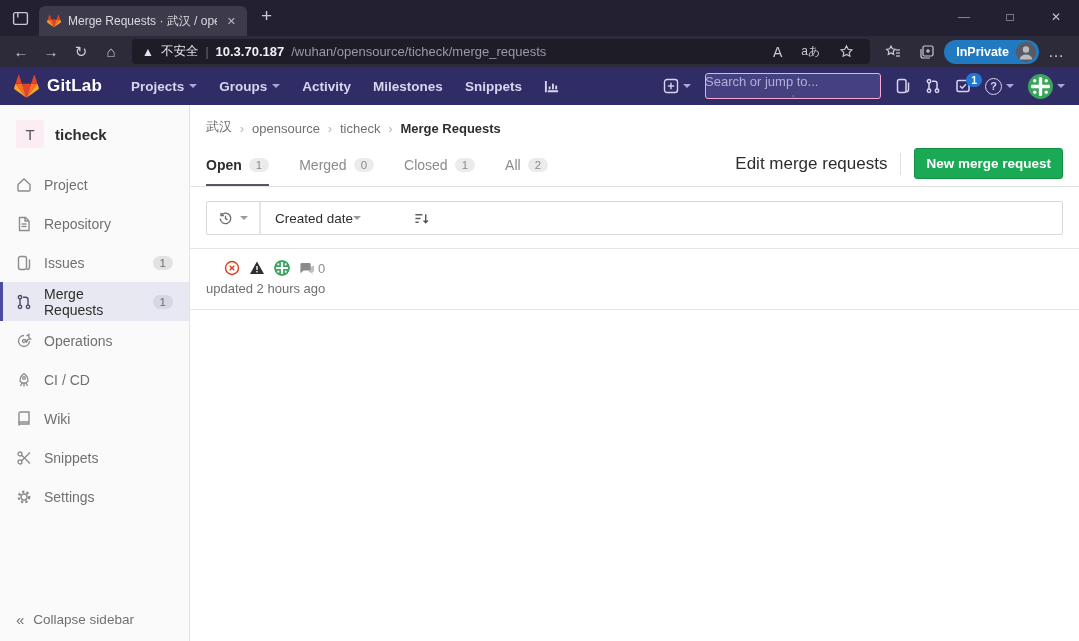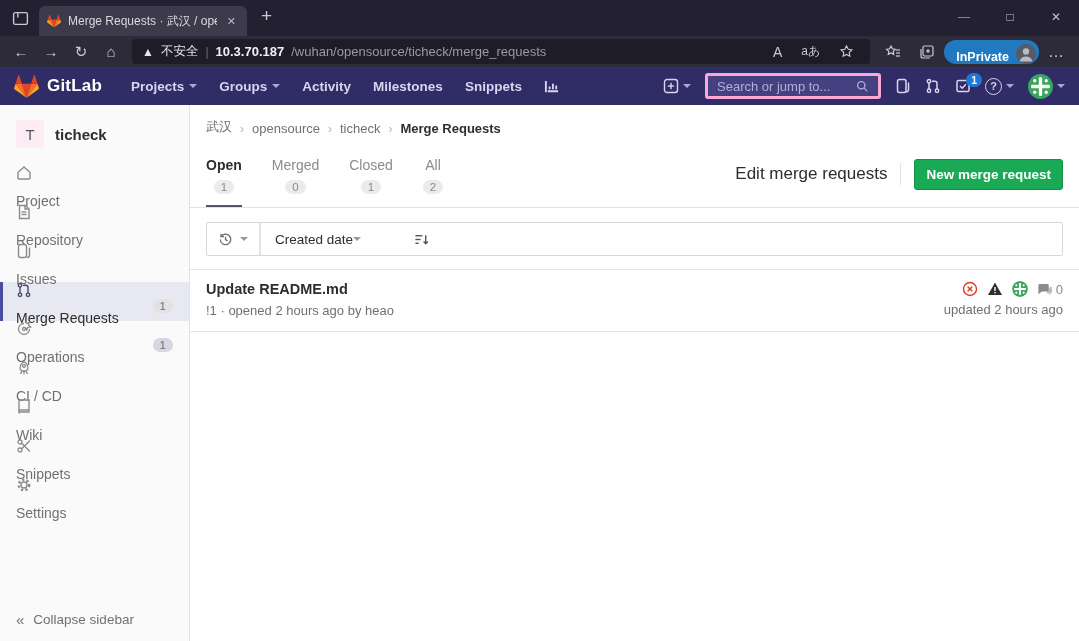--- a/index.html
+++ b/index.html
@@ -27,7 +27,7 @@
   .url-path { color:#9a9aa8; font-size:13px; white-space:nowrap; overflow:hidden; flex:1; min-width:0; }
   .field-ico { color:#c9c9d3; font-size:13px; padding:0 6px; cursor:pointer; flex:0 0 auto; }
   .chrome-ico { color:#c9c9d3; font-size:14px; padding:0 9px; cursor:pointer; flex:0 0 auto; }
-  .inprivate { background:#2179c0; height:24px; border-radius:13px; display:flex; align-items:flex-end; padding:0 3px 0 12px; gap:7px; cursor:pointer; flex:0 0 auto; }
+  .inprivate { background:#2179c0; height:24px; border-radius:13px; display:flex; align-items:center; padding:0 3px 0 12px; gap:7px; cursor:pointer; flex:0 0 auto; }
   .inprivate-label { color:#fff; font-size:12.5px; font-weight:600; }
   .profile-circle { width:20px; height:20px; border-radius:50%; background:#585a66; display:flex; align-items:center; justify-content:center; overflow:hidden; }
 

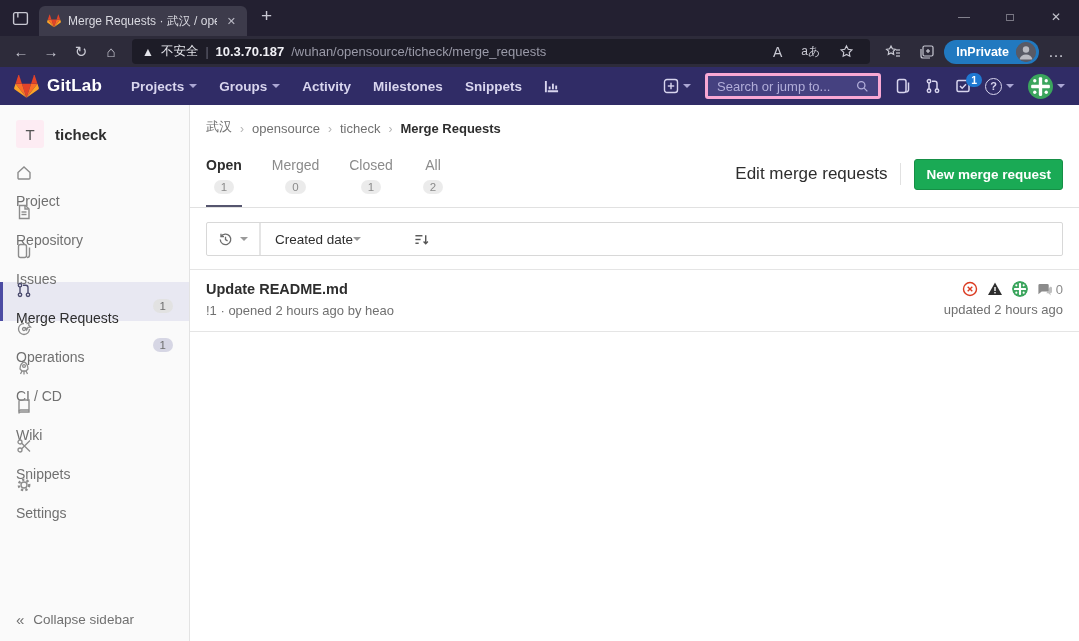--- a/index.html
+++ b/index.html
@@ -38,7 +38,7 @@
   .gl-caret { border:4px solid transparent; border-top-color:#aba7d4; margin-top:4px; }
   .gl-spacer { flex:1; }
   .gl-right { display:flex; align-items:center; gap:14px; }
-  .gl-search { width:176px; height:26px; background:#454180; border:3px solid #f9a8d4; border-radius:3px; display:flex; align-items:center; padding:0 9px; gap:6px; }
+  .gl-search { width:176px; height:26px; background:#454180; border:1px solid #f9a8d4; border-radius:3px; display:flex; align-items:center; padding:0 9px; gap:6px;flex-direction:column; }
   .gl-search input { flex:1; background:transparent; border:0; outline:0; color:#d8d5ee; font-size:13px; min-width:0; font-family:"Liberation Sans", sans-serif; }
   .gl-search input::placeholder { color:#b2aed9; }
   .gl-ico { position:relative; color:#d8d5ee; cursor:pointer; display:flex; align-items:center; gap:4px; }

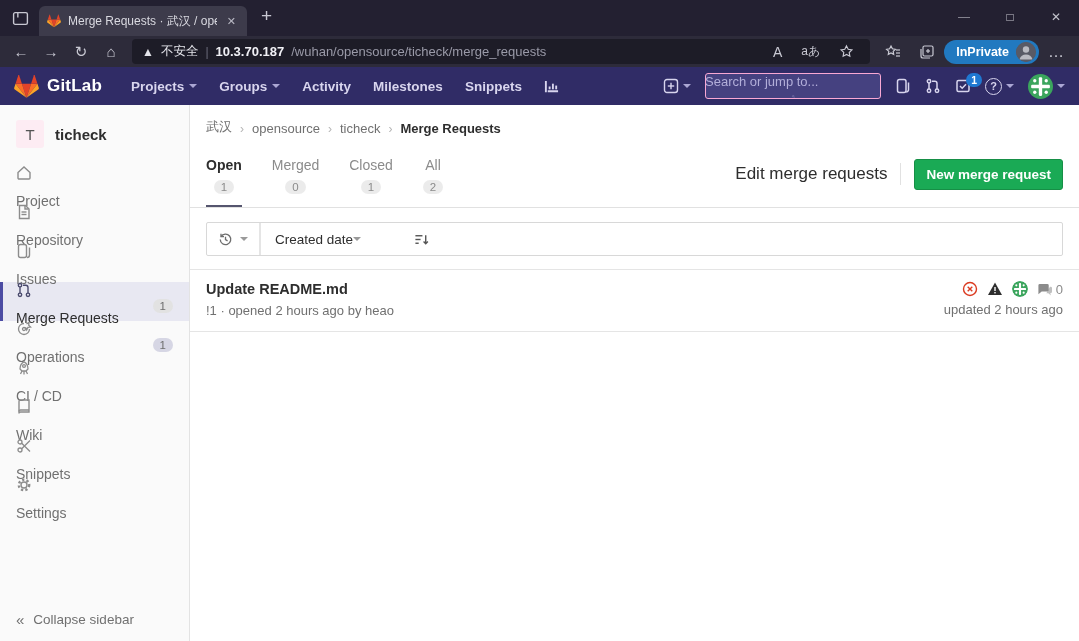--- a/index.html
+++ b/index.html
@@ -67,7 +67,7 @@
   .crumb-last { color:#2e2e2e; font-weight:600; cursor:default; }
 
   .mr-tabs { display:flex; align-items:center; padding:0 16px; border-bottom:1px solid #e1e1e1; margin-top:5px; }
-  .mr-tab { display:flex; align-items:center; gap:7px; padding:13px 0 11px; margin-right:30px; font-size:14px; color:#8b8b8b; border-bottom:2px solid transparent; cursor:pointer;flex-direction:column; }
+  .mr-tab { display:flex; align-items:center; gap:7px; padding:13px 0 11px; margin-right:30px; font-size:14px; color:#8b8b8b; border-bottom:2px solid transparent; cursor:pointer; }
   .mr-tab.active { color:#2e2e2e; font-weight:700; border-bottom-color:#55556e; }
   .count-badge { background:rgba(0,0,0,.08); color:#8b8b8b; border-radius:9px; padding:1px 7px; font-size:11.5px; font-weight:400; }
   .tabs-actions { margin-left:auto; display:flex; align-items:center; gap:13px; padding-bottom:3px; }

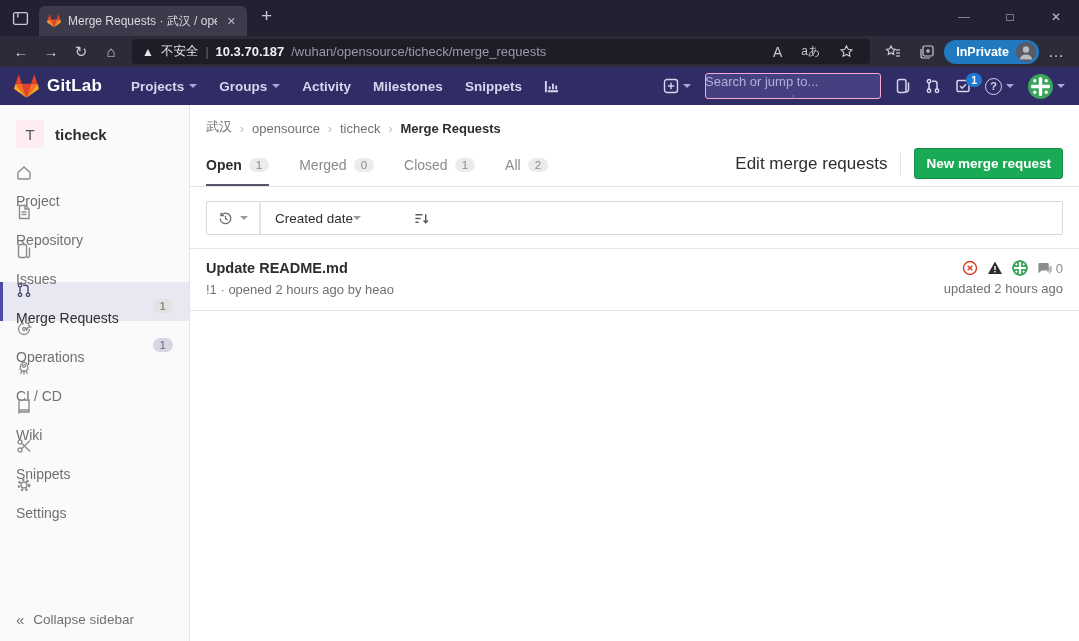--- a/index.html
+++ b/index.html
@@ -52,7 +52,7 @@
   .project-head { display:flex; align-items:center; gap:11px; padding:15px 16px 17px; cursor:pointer; }
   .project-avatar { width:28px; height:28px; background:#fdecf3; color:#555; border-radius:3px; display:flex; align-items:center; justify-content:center; font-size:15px; flex:0 0 auto; }
   .project-name { font-size:15px; font-weight:600; color:#2e2e2e; }
-  .side-item { display:flex; gap:12px; padding:0 16px; height:39px; color:#707070; font-size:14px; cursor:pointer; border-left:3px solid transparent; padding-left:13px;flex-direction:column; }
+  .side-item { display:flex; align-items:center; gap:12px; padding:0 16px; height:39px; color:#707070; font-size:14px; cursor:pointer; border-left:3px solid transparent; padding-left:13px; }
   .side-item .s-ico { color:#8c8c8c; flex:0 0 auto; }
   .side-item.active { background:#e8e8f2; border-left-color:#4b4ba3; color:#2e2e2e; }
   .side-item.active .s-ico { color:#4b4b6e; }

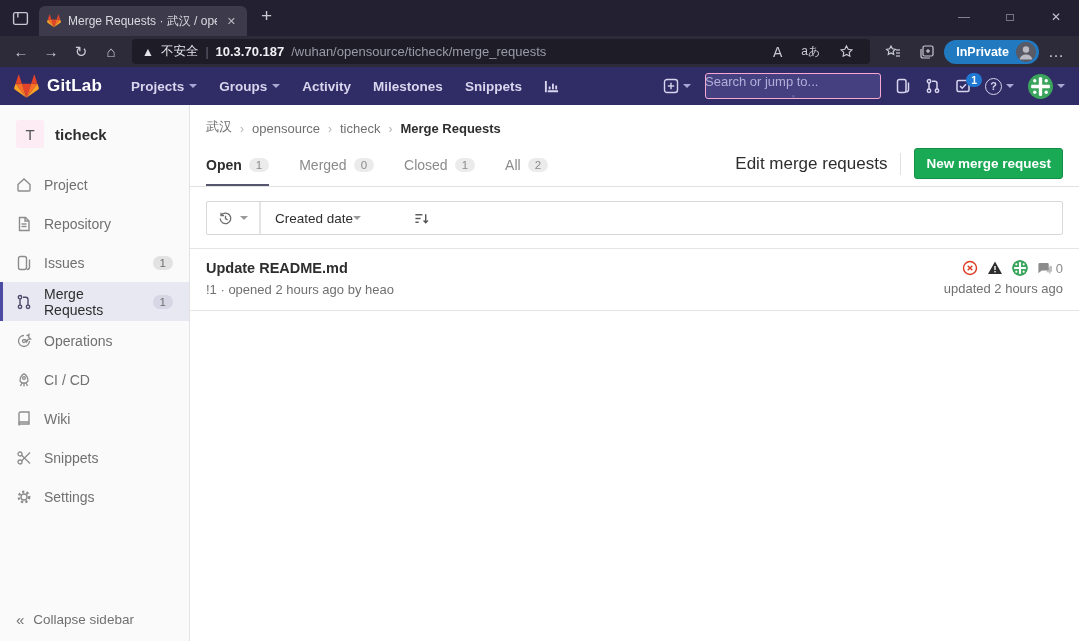--- a/index.html
+++ b/index.html
@@ -433,10 +433,6 @@
 
     <div class="mr-list">
       <div class="mr-row">
-        <div class="mr-row-left">
-          <div class="mr-title">Update README.md</div>
-          <div class="mr-meta">!1 · opened 2 hours ago by heao</div>
-        </div>
         <div class="mr-row-right">
           <div class="mr-icons">
             <span>

